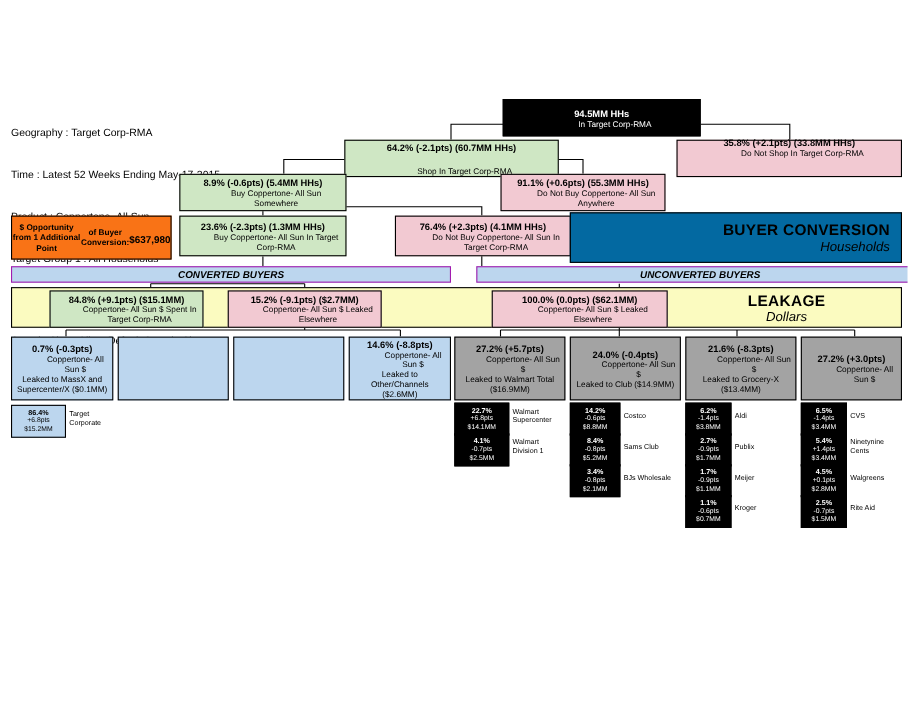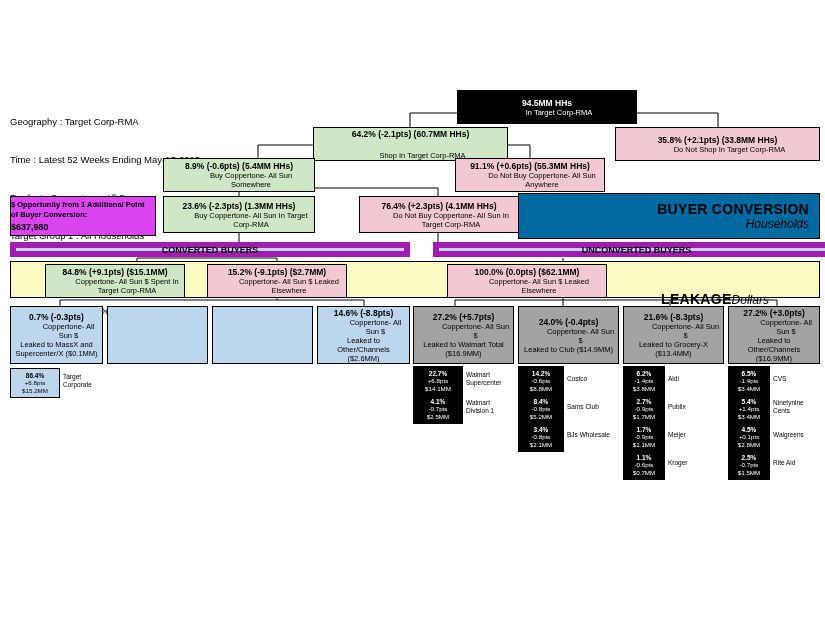--- a/index.html
+++ b/index.html
@@ -91,7 +91,7 @@
     <div class="l1">64.2% (-2.1pts) (60.7MM HHs)</div>
     <div class="l2">Shop In Target Corp-RMA</div>
   </div>
-  <div class="abs node pink" style="left:615px;top:127px;width:205px;height:23px;">
+  <div class="abs node pink" style="left:615px;top:127px;width:205px;height:23px;justify-content:flex-end;">
     <div class="l1">35.8% (+2.1pts) (33.8MM HHs)</div>
     <div class="l2">Do Not Shop In Target Corp-RMA</div>
   </div>

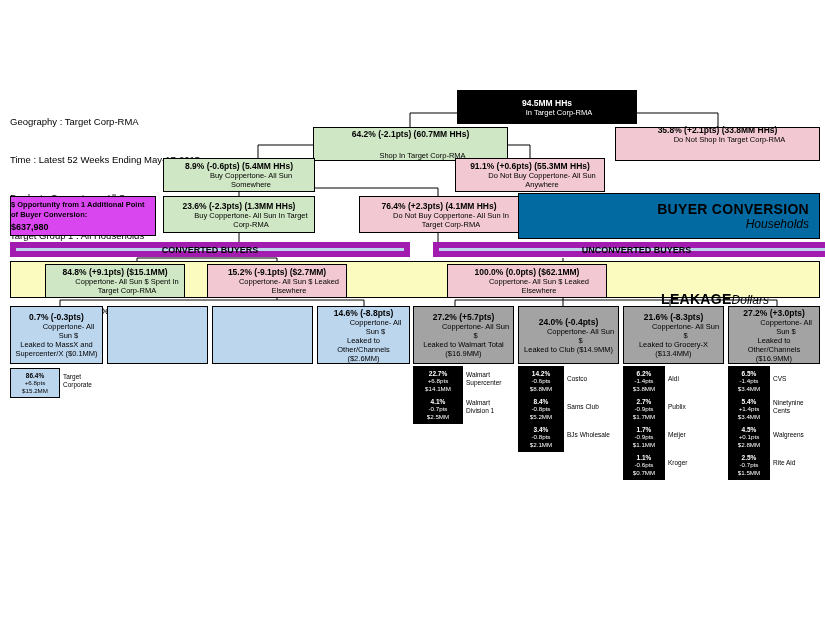--- a/index.html
+++ b/index.html
@@ -22,7 +22,7 @@
   .band-title{font-weight:bold;font-size:14px;letter-spacing:.3px;}
   .band-sub{font-style:italic;font-size:12px;}
   .hdrbar{border:6px solid #a21caf;text-align:center;font-weight:bold;font-size:9px;display:flex;align-items:center;justify-content:center;}
-  .opp{border:1px solid #000;background:#d946ef;text-align:center;display:flex;flex-direction:column;justify-content:center;align-items:flex-start;}
+  .opp{border:1px solid #000;background:#f97316;text-align:center;display:flex;justify-content:center;align-items:center;}
   .opp .t{font-weight:bold;font-size:7.5px;line-height:9.5px;}
   .opp .v{font-weight:bold;font-size:9px;margin-top:3px;}
   .leafbox{border:1px solid #000;text-align:center;padding:1px 2px;display:flex;flex-direction:column;justify-content:center;}

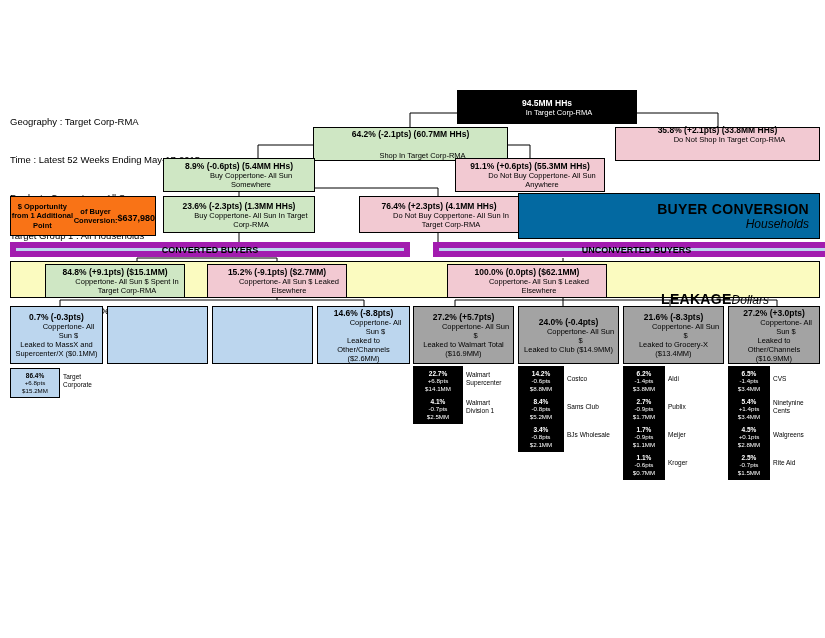--- a/index.html
+++ b/index.html
@@ -21,7 +21,7 @@
   .yellow-band{background:#fbfbc0;border:1px solid #000;}
   .band-title{font-weight:bold;font-size:14px;letter-spacing:.3px;}
   .band-sub{font-style:italic;font-size:12px;}
-  .hdrbar{border:6px solid #a21caf;text-align:center;font-weight:bold;font-size:9px;display:flex;align-items:center;justify-content:center;}
+  .hdrbar{border:1px solid #a21caf;text-align:center;font-weight:bold;font-size:9px;display:flex;align-items:center;justify-content:center;font-style:italic;}
   .opp{border:1px solid #000;background:#f97316;text-align:center;display:flex;justify-content:center;align-items:center;}
   .opp .t{font-weight:bold;font-size:7.5px;line-height:9.5px;}
   .opp .v{font-weight:bold;font-size:9px;margin-top:3px;}

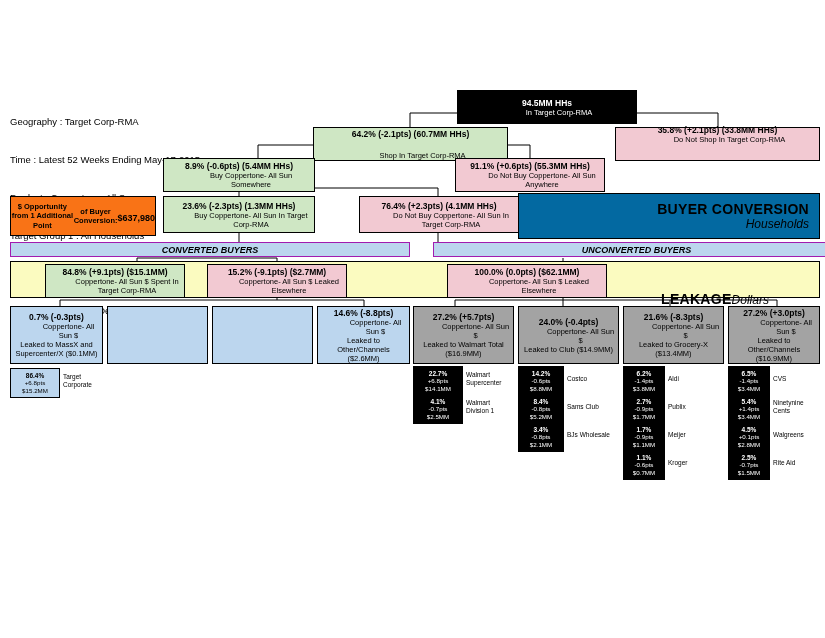--- a/index.html
+++ b/index.html
@@ -133,7 +133,7 @@
   </div>
 
   <div class="abs yellow-band" style="left:10px;top:261px;width:810px;height:37px;"></div>
-  <div class="abs" style="left:620px;top:263px;width:196px;height:44px;display:flex;flex-direction:row;align-items:flex-end;justify-content:center;padding-right:6px;">
+  <div class="abs" style="left:620px;top:263px;width:196px;height:34px;display:flex;flex-direction:column;align-items:center;justify-content:center;padding-right:6px;">
     <div class="band-title">LEAKAGE</div>
     <div class="band-sub">Dollars</div>
   </div>

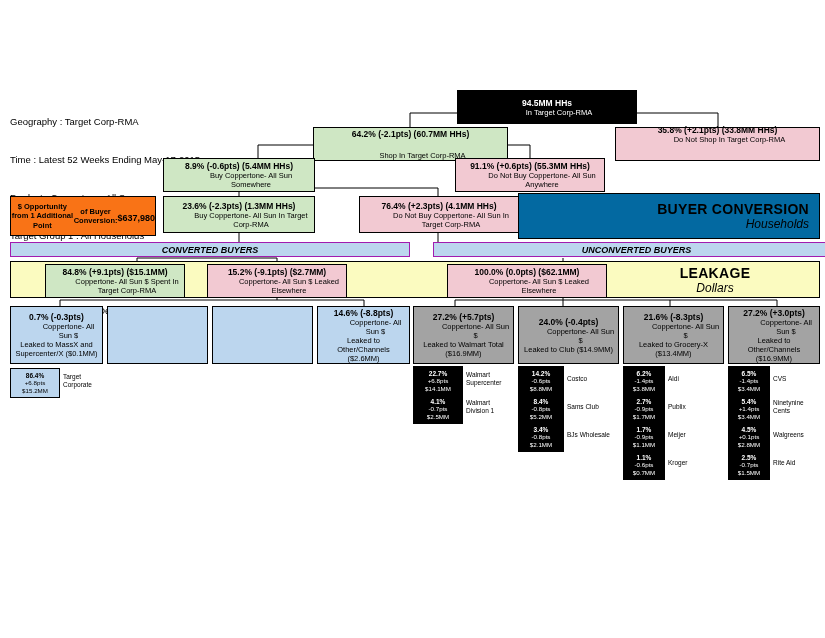--- a/index.html
+++ b/index.html
@@ -182,7 +182,6 @@
   <div class="abs node gray" style="left:728px;top:306px;width:92px;height:58px;">
     <div class="l1">27.2% (+3.0pts)</div>
     <div class="l2">Coppertone- All Sun $</div>
-    <div class="l3">Leaked to Other/Channels ($16.9MM)</div>
   </div>
 
   <div class="abs" style="left:10px;top:368px;width:95px;height:26px;display:flex;">

